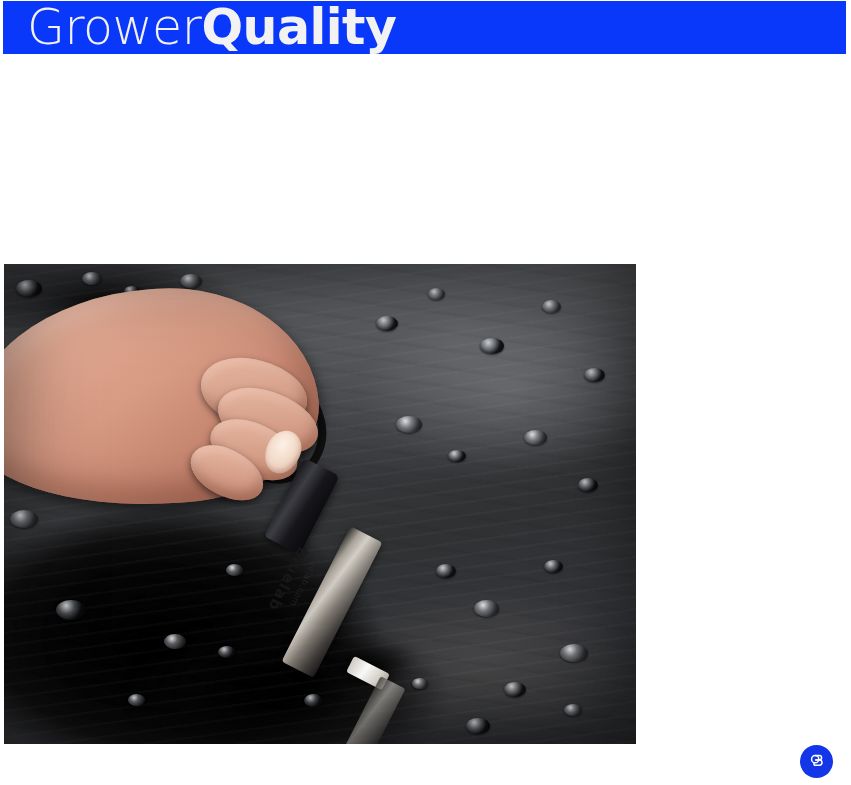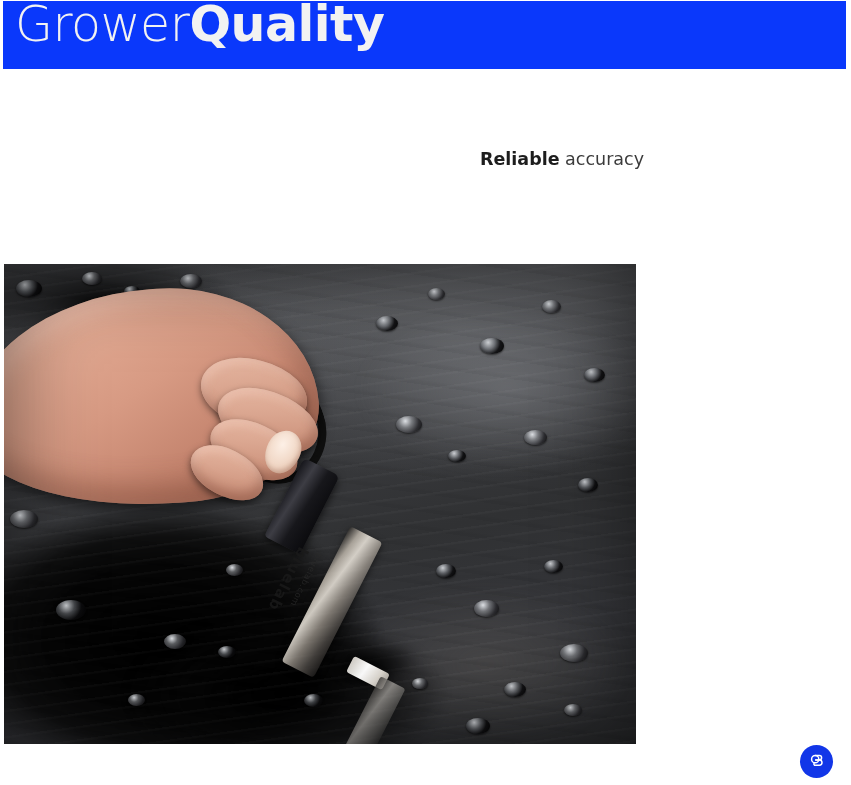--- a/index.html
+++ b/index.html
@@ -22,12 +22,12 @@
     left: 3px;
     top: 1px;
     width: 843px;
-    height: 68px;
+    height: 53px;
     background: #0a38fb;
     display: flex;
-    align-items: flex-start;
+    align-items: flex-end;
     box-sizing: border-box;
-    padding-left: 12px;
+    padding-left: 24px;
     overflow: hidden;
   }
   #banner .title-line {

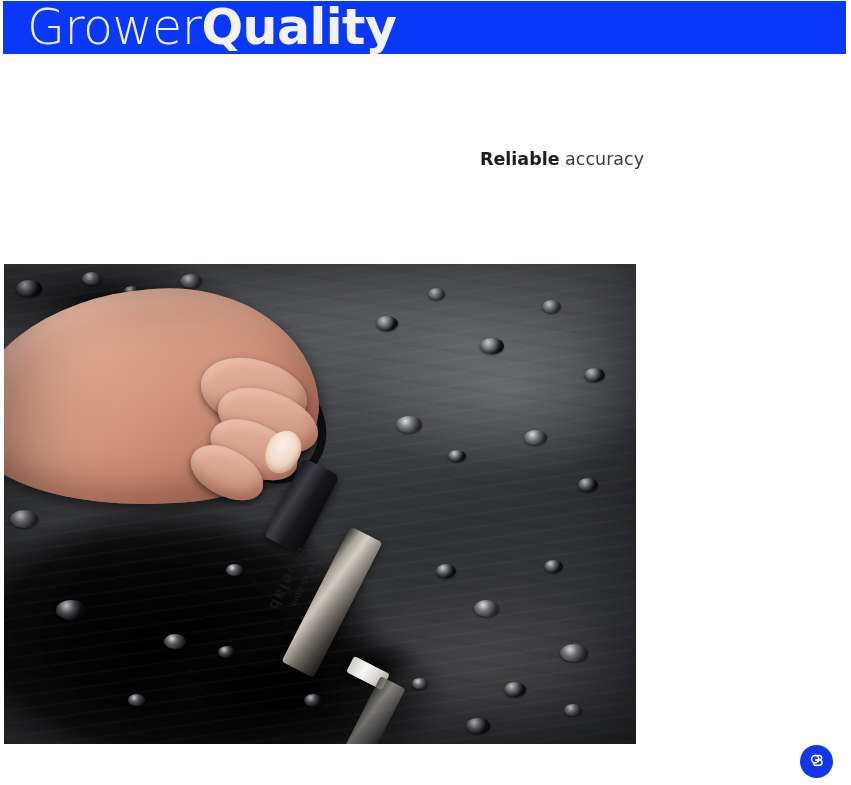--- a/index.html
+++ b/index.html
@@ -316,9 +316,6 @@
 </div>
 
 <div id="features">
-  <div class="feat-line">
-    <b>Reliable</b><span> accuracy</span>
-  </div>
 </div>
 
 <div id="photo">

